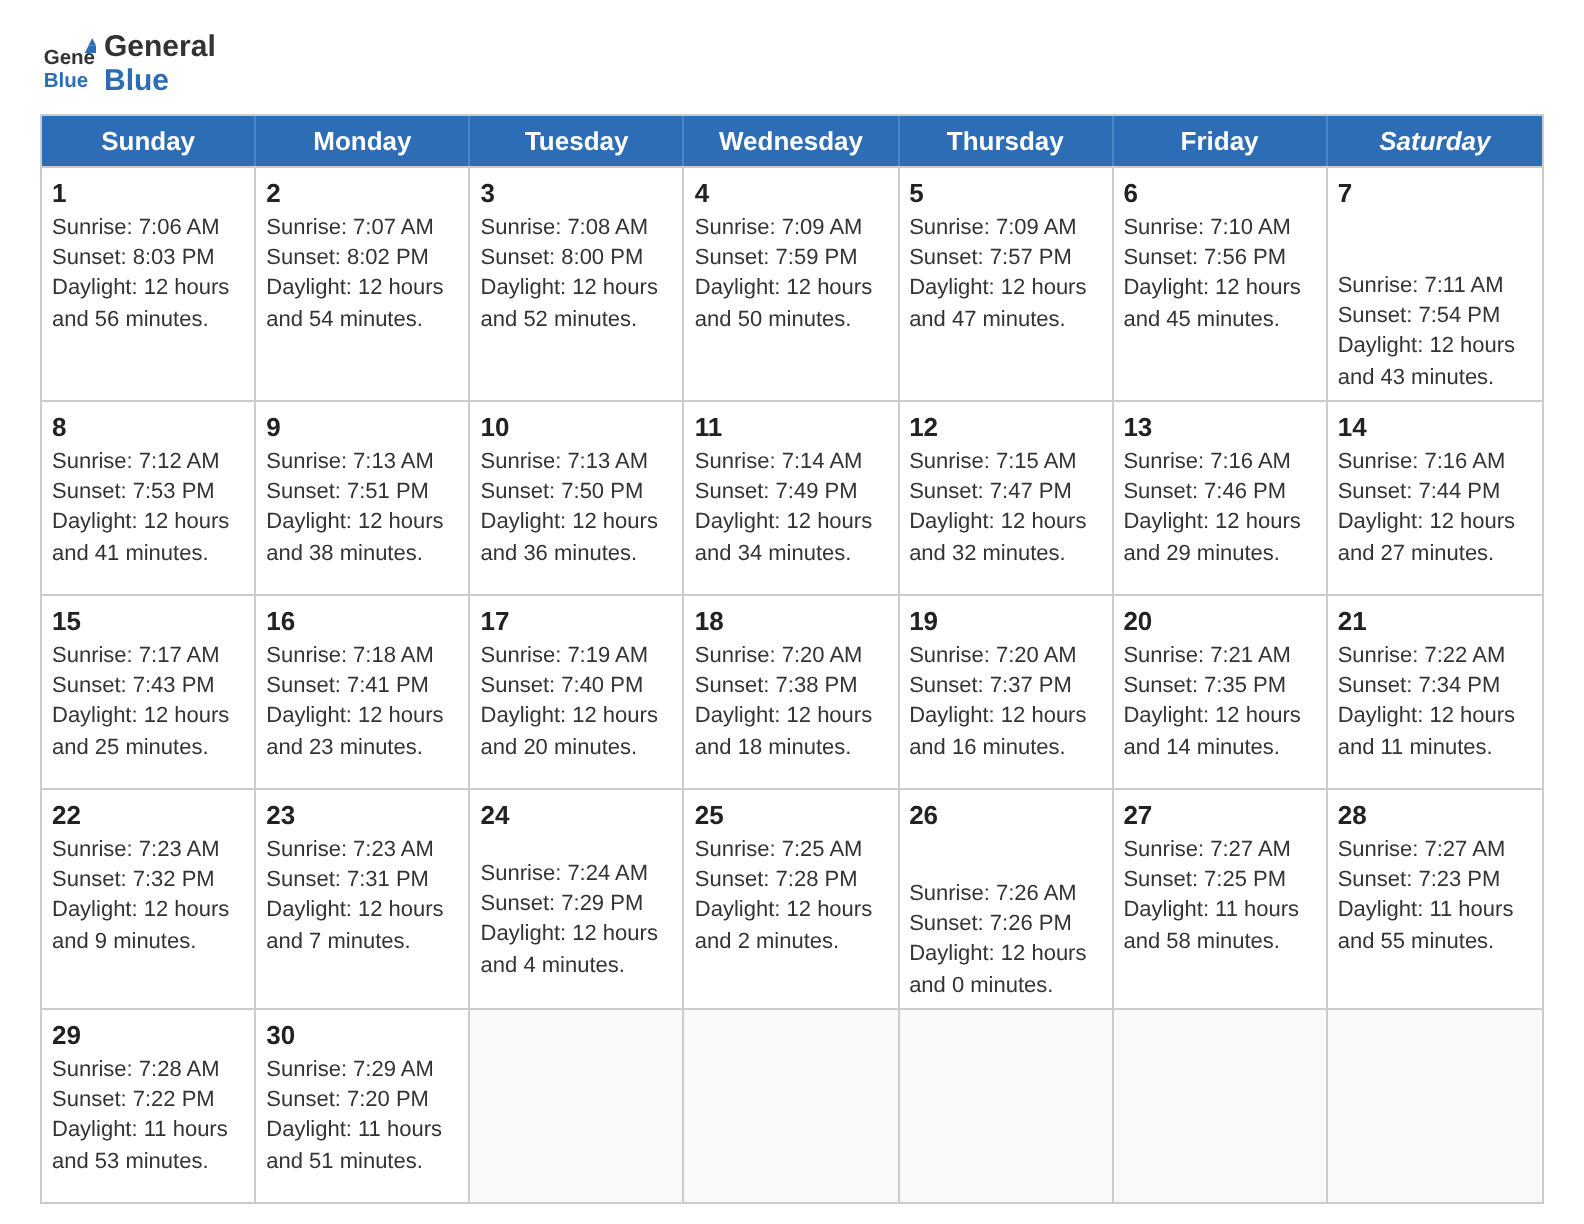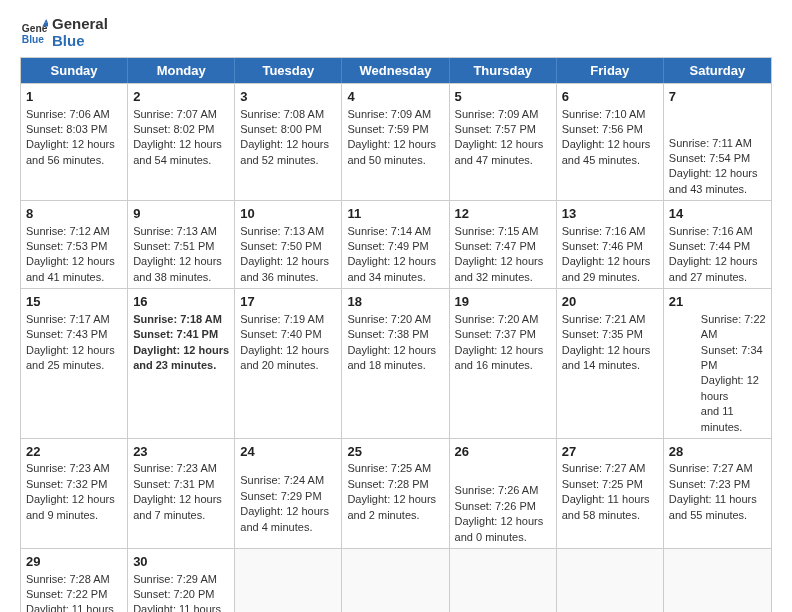--- a/index.html
+++ b/index.html
@@ -71,7 +71,7 @@
       padding: 5px 2px;
       border-right: 1px solid #4a85c5;
     }
-    .cal-header-cell:last-child { border-right: none; }
+    .cal-header-cell:last-child { border-right: none; font-style: italic; }
     .cal-body {
       flex: 1;
       display: flex;

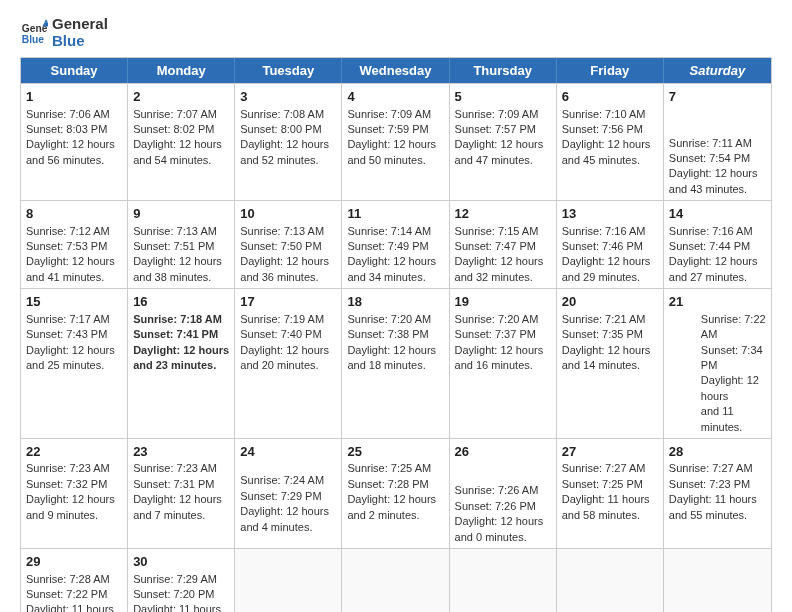--- a/index.html
+++ b/index.html
@@ -253,7 +253,7 @@
           </div>
           <div class="cal-cell">
             <span class="day-num">16</span>
-            <div class="cell-text" style="white-space: pre-line; font-weight: bold;">Sunrise: 7:18 AM
+            <div class="cell-text" style="white-space: pre-line;">Sunrise: 7:18 AM
 Sunset: 7:41 PM
 Daylight: 12 hours
 and 23 minutes.</div>

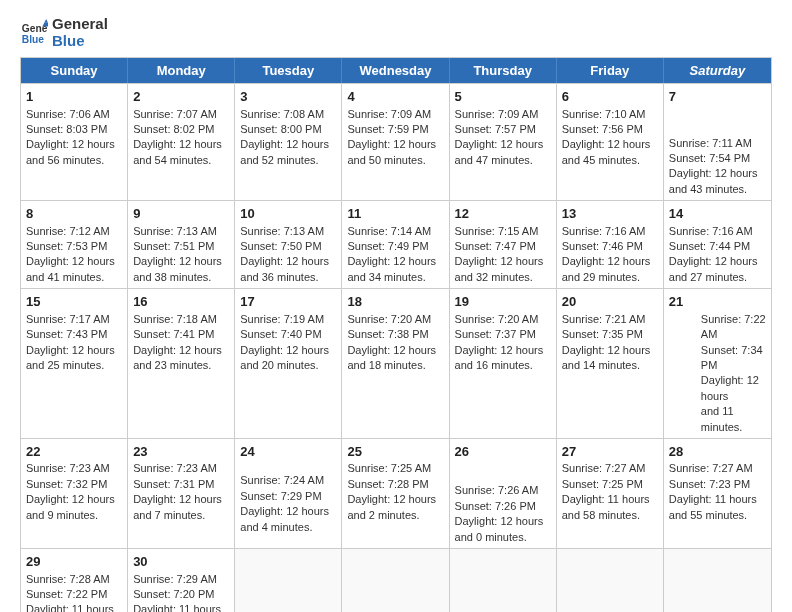--- a/index.html
+++ b/index.html
@@ -288,7 +288,7 @@
           </div>
           <div class="cal-cell">
             <span class="day-num">21</span>
-            <div class="cell-text" style="white-space: pre-line; margin-left: 32px;">Sunrise: 7:22 AM
+            <div class="cell-text" style="white-space: pre-line;">Sunrise: 7:22 AM
 Sunset: 7:34 PM
 Daylight: 12 hours
 and 11 minutes.</div>

